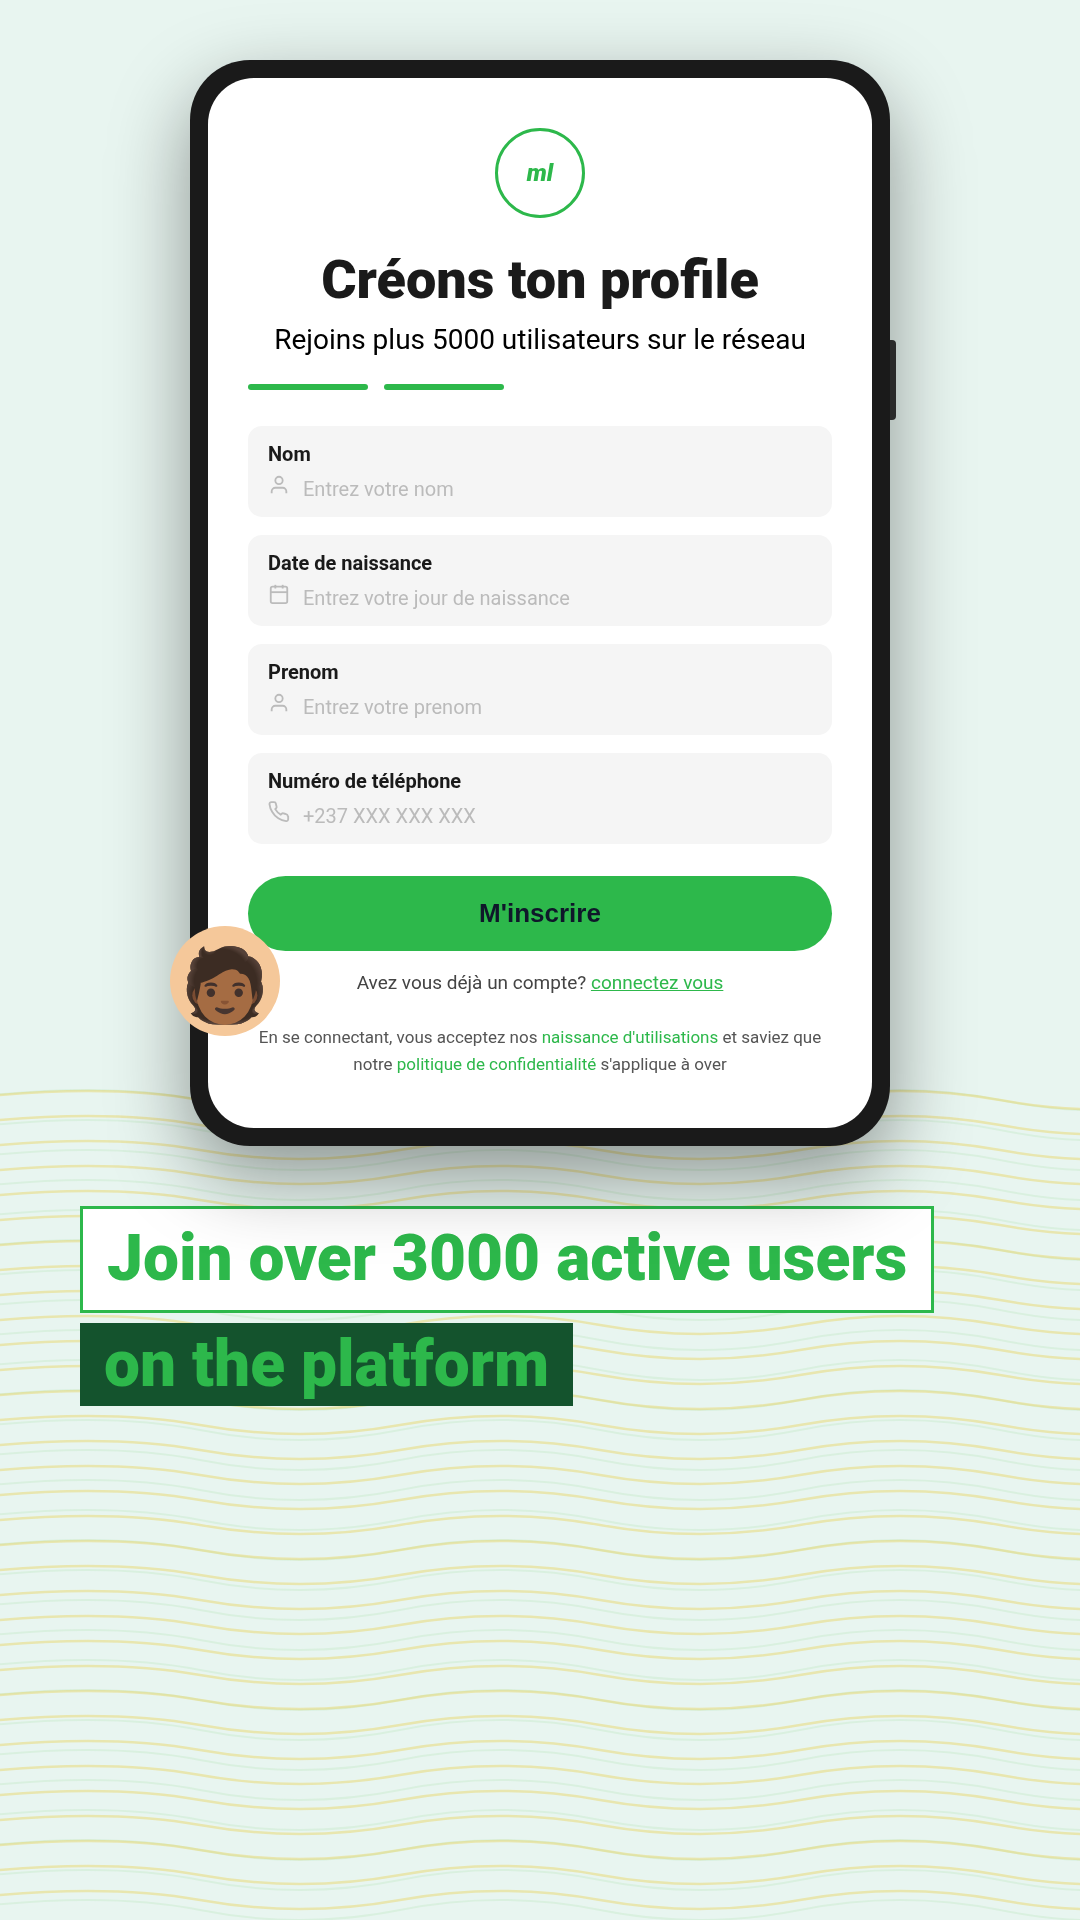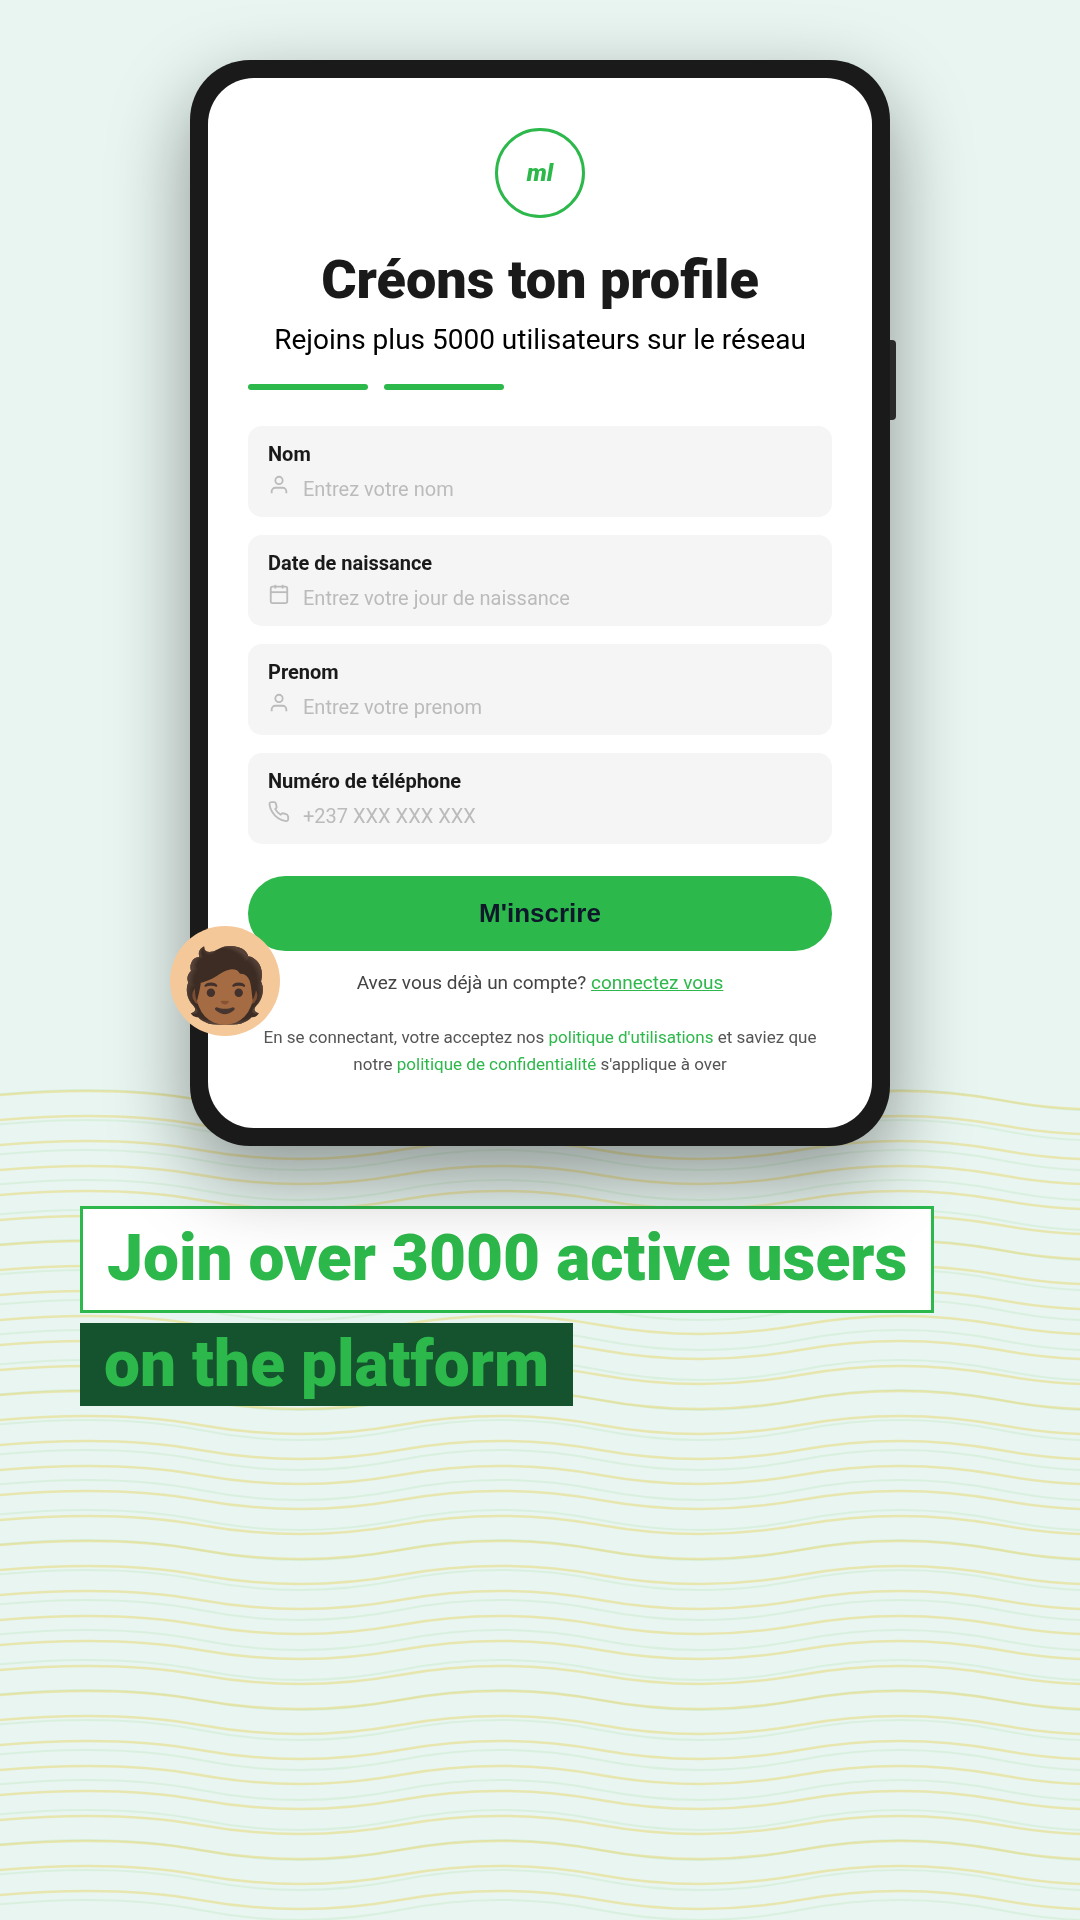--- a/index.html
+++ b/index.html
@@ -434,7 +434,7 @@
 
       
       <div class="terms-text">
-        <span>En se connectant, votre acceptez nos</span>
+        <span>En se connectant, vous acceptez nos</span>
         <span> </span>
         <span class="terms-link">politique d'utilisations</span>
         <span> </span>

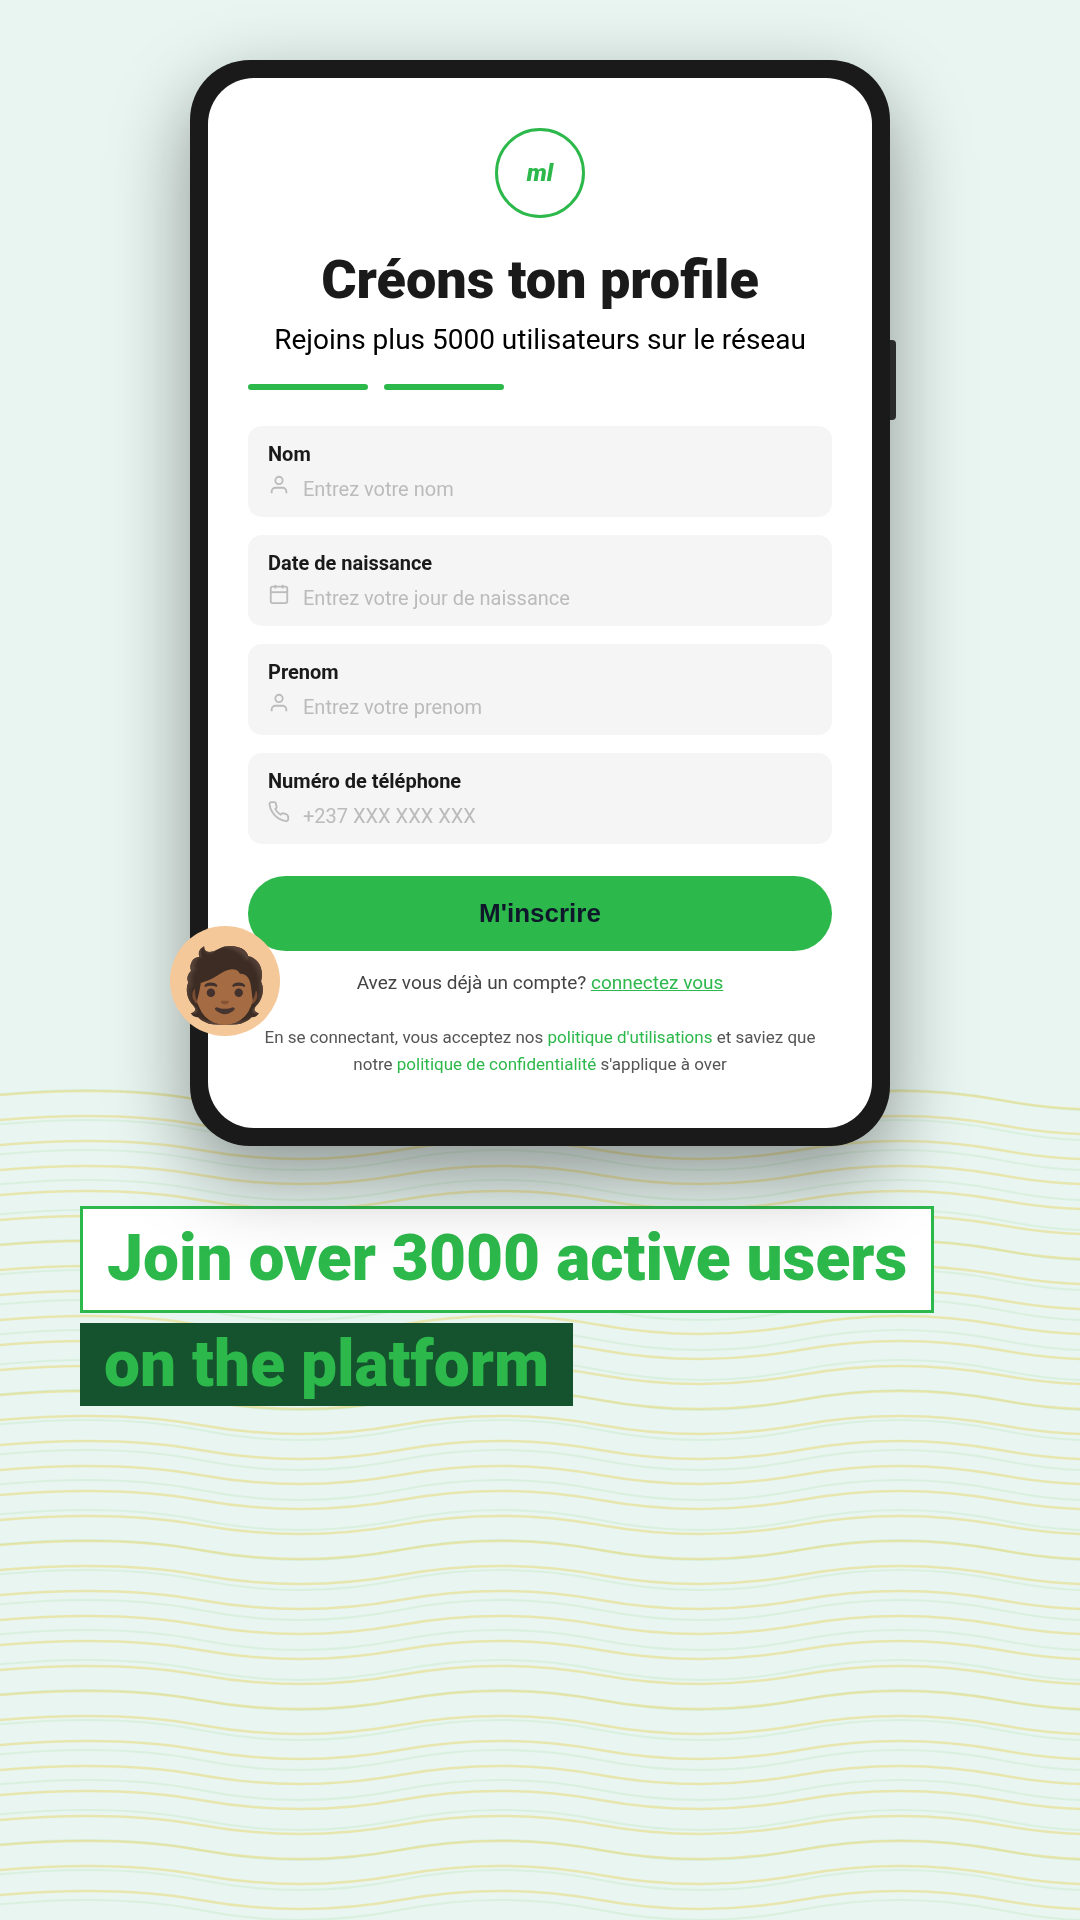--- a/index.html
+++ b/index.html
@@ -436,7 +436,7 @@
       <div class="terms-text">
         <span>En se connectant, vous acceptez nos</span>
         <span> </span>
-        <span class="terms-link">politique d'utilisations</span>
+        <span class="terms-link">naissance d'utilisations</span>
         <span> </span>
         <span>et saviez que notre</span>
         <span> </span>

